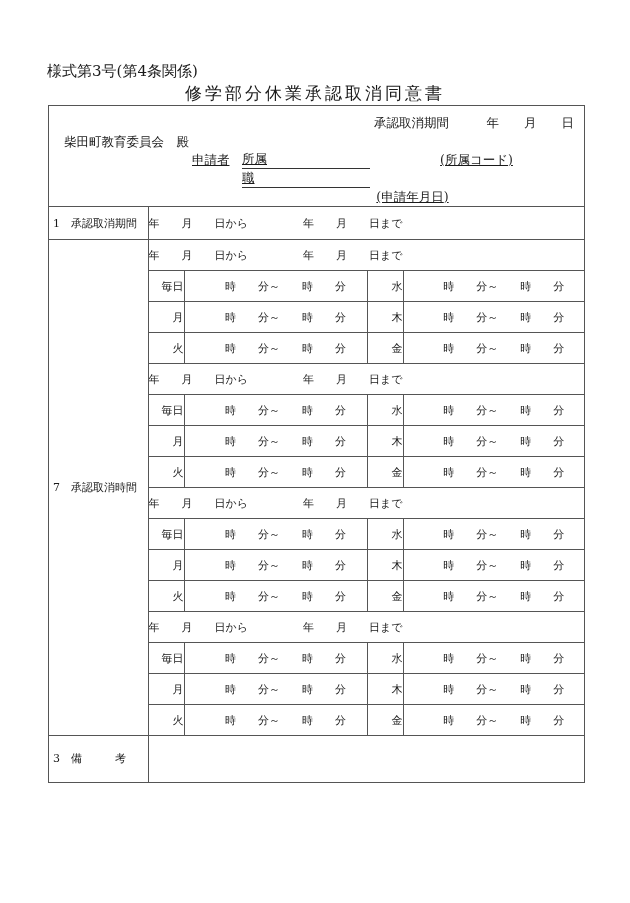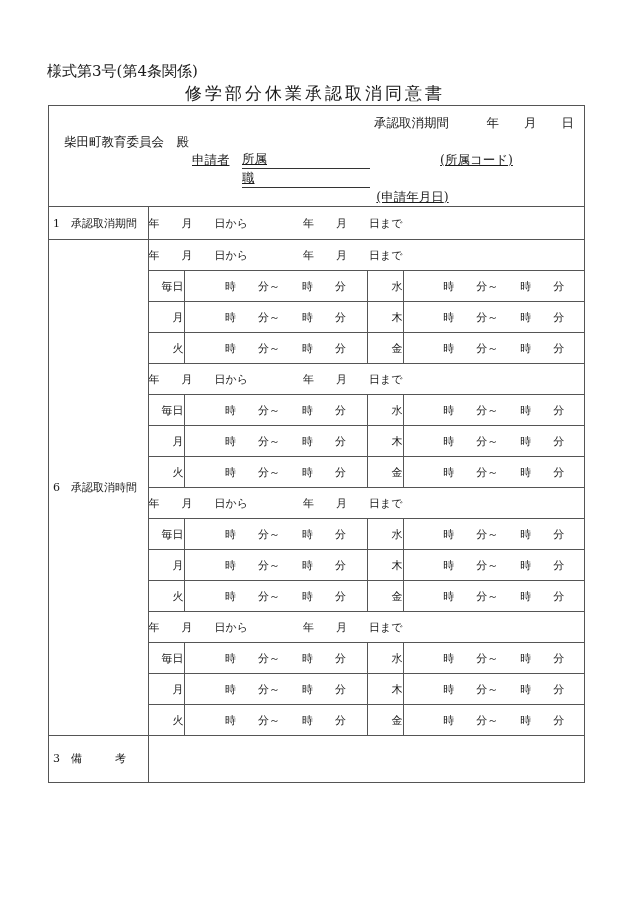--- a/index.html
+++ b/index.html
@@ -169,7 +169,7 @@
           <td class="date-cell" colspan="4">年　　月　　日から　　　　　年　　月　　日まで</td>
         </tr>
         <tr class="bh">
-            <td rowspan="16" class="label-cell">6　承認取消時間</td>
+            <td rowspan="16" class="label-cell">7　承認取消時間</td>
             <td colspan="4" class="date-cell">年　　月　　日から　　　　　年　　月　　日まで</td>
           </tr>
           <tr class="tr-time">

